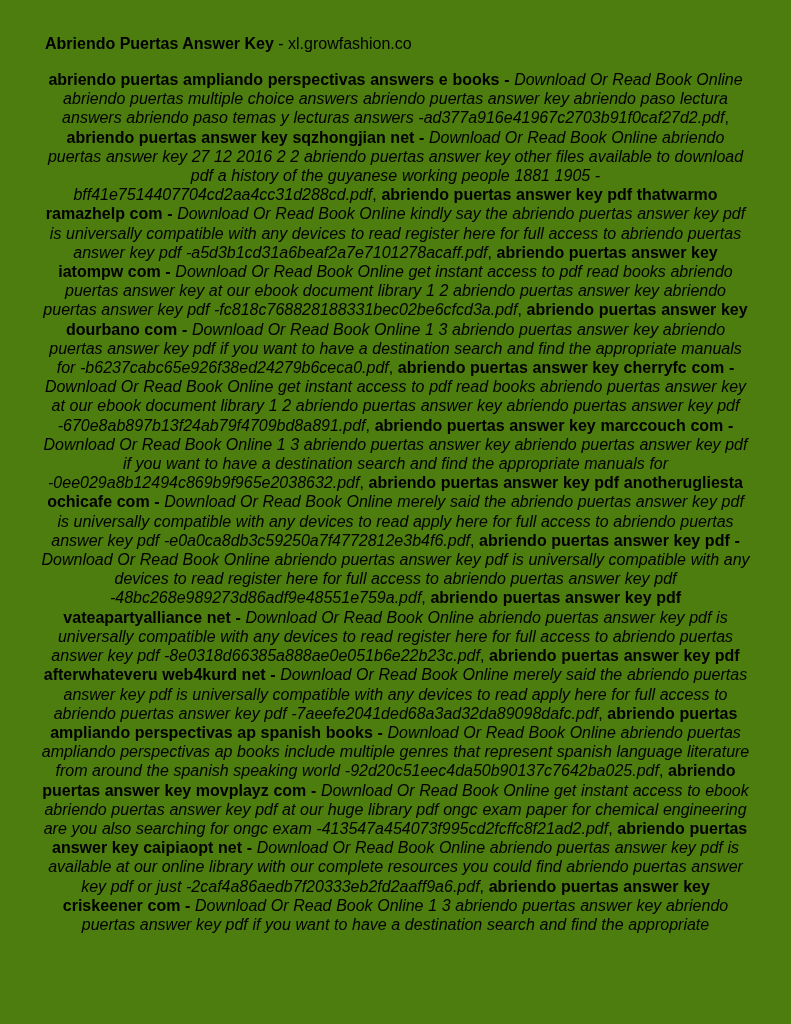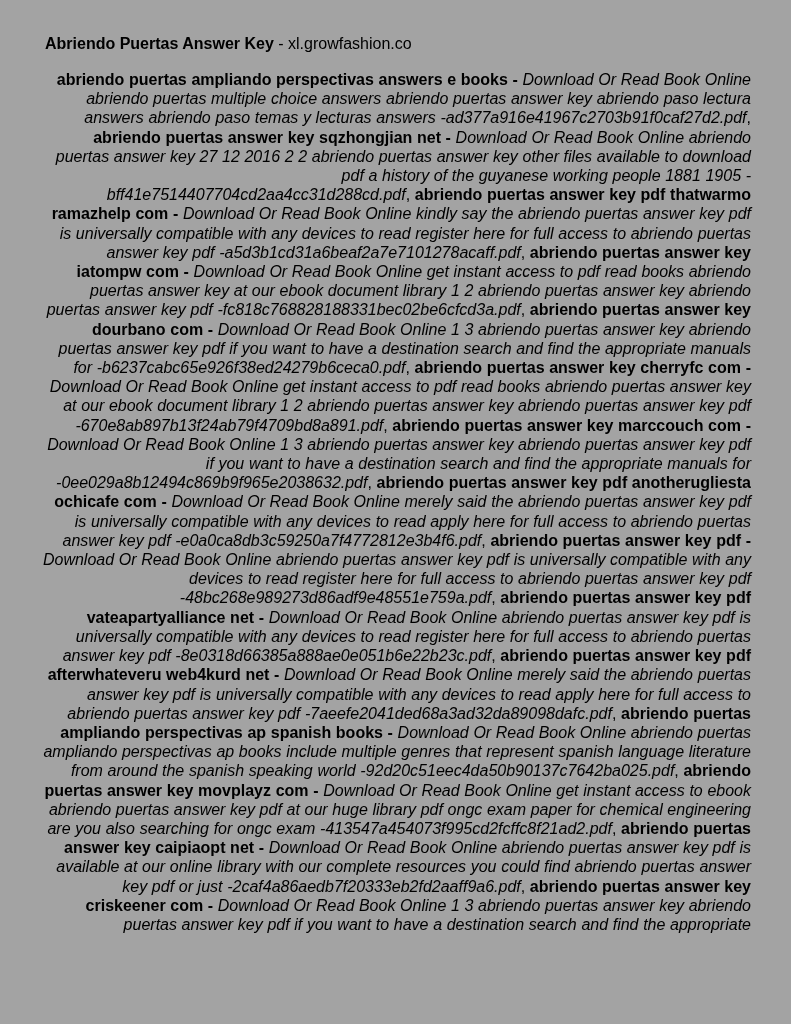--- a/index.html
+++ b/index.html
@@ -14,7 +14,7 @@
   .page {
     width: 791px;
     height: 1024px;
-    background: #a3a3a3;
+    background: #4d7c0f;
     padding: 34px 39px 0 40px;
   }
   .doc-title {

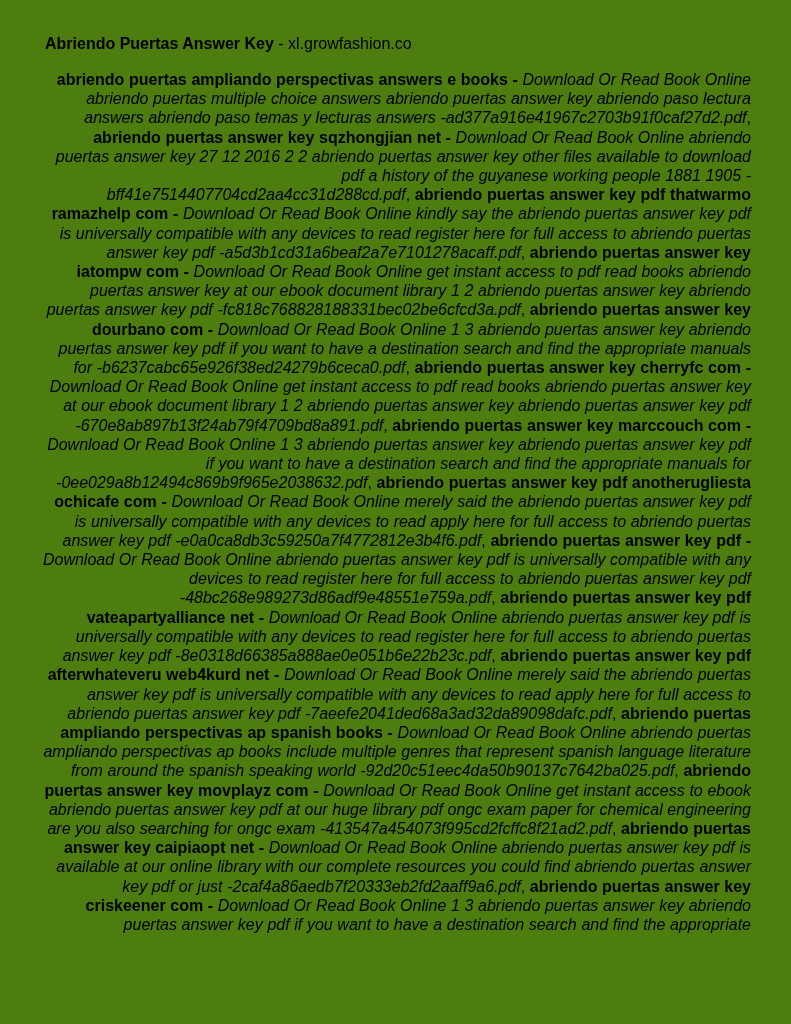--- a/index.html
+++ b/index.html
@@ -32,7 +32,7 @@
     width: 711px;
     font-size: 16px;
     line-height: 19.2px;
-    text-align: right;
+    text-align: center;
     word-spacing: 0.2px;
   }
   .entry-name {

